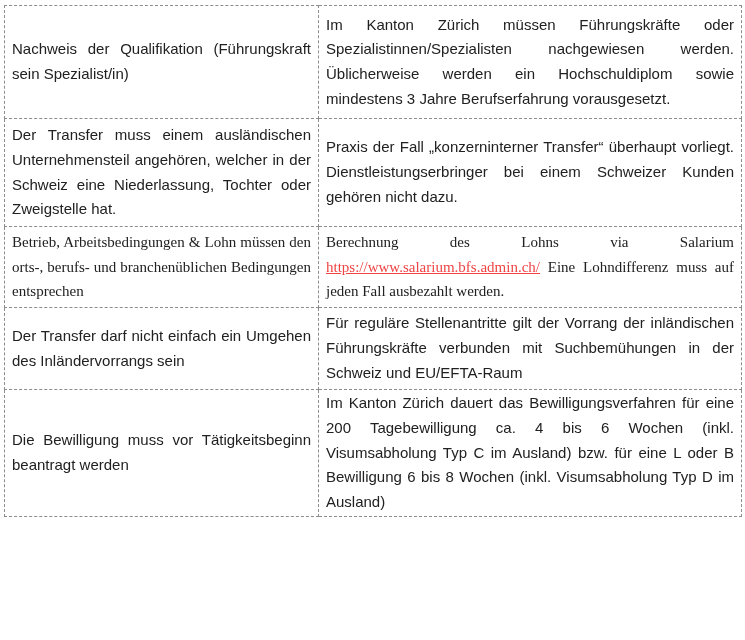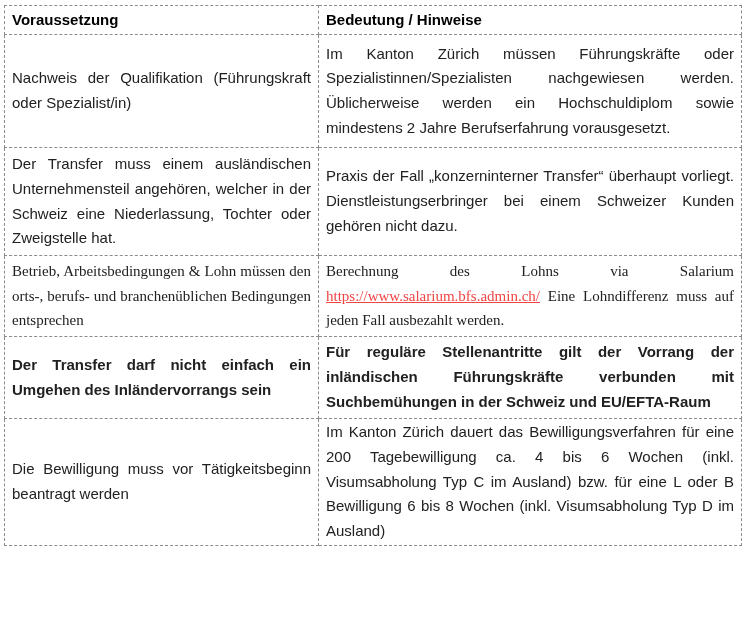--- a/index.html
+++ b/index.html
@@ -61,10 +61,6 @@
       <col class="col-right">
     </colgroup>
     <tbody>
-        <tr>
-      <th>Voraussetzung</th>
-      <th>Bedeutung / Hinweise</th>
-    </tr>
     <tr class="r1">
       <td>Nachweis der Qualifikation (Führungskraft oder Spezialist/in)</td>
       <td>Im Kanton Zürich müssen Führungskräfte oder Spezialistinnen/Spezialisten nachgewiesen werden. Üblicherweise werden ein Hochschuldiplom sowie mindestens 2 Jahre Berufserfahrung vorausgesetzt.</td>

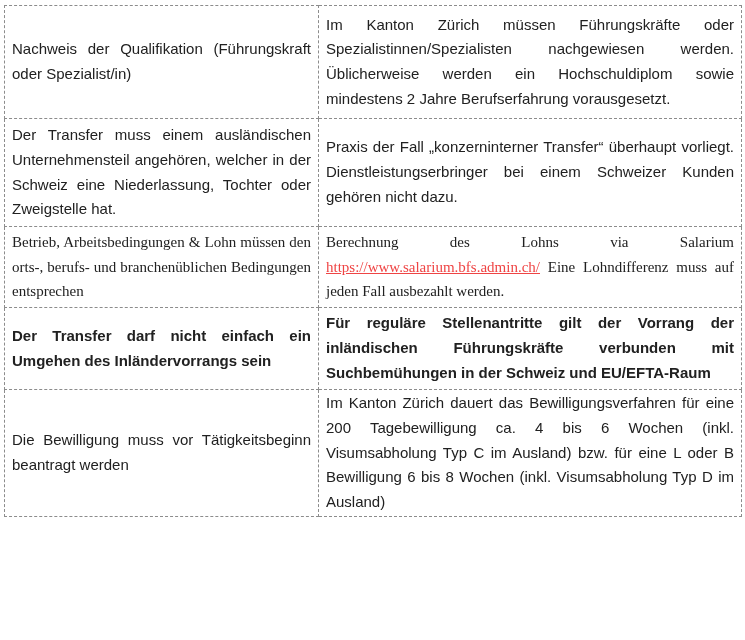--- a/index.html
+++ b/index.html
@@ -63,7 +63,7 @@
     <tbody>
     <tr class="r1">
       <td>Nachweis der Qualifikation (Führungskraft oder Spezialist/in)</td>
-      <td>Im Kanton Zürich müssen Führungskräfte oder Spezialistinnen/Spezialisten nachgewiesen werden. Üblicherweise werden ein Hochschuldiplom sowie mindestens 2 Jahre Berufserfahrung vorausgesetzt.</td>
+      <td>Im Kanton Zürich müssen Führungskräfte oder Spezialistinnen/Spezialisten nachgewiesen werden. Üblicherweise werden ein Hochschuldiplom sowie mindestens 3 Jahre Berufserfahrung vorausgesetzt.</td>
     </tr>
     <tr class="r2">
       <td>Der Transfer muss einem ausländischen Unternehmensteil angehören, welcher in der Schweiz eine Niederlassung, Tochter oder Zweigstelle hat.</td>

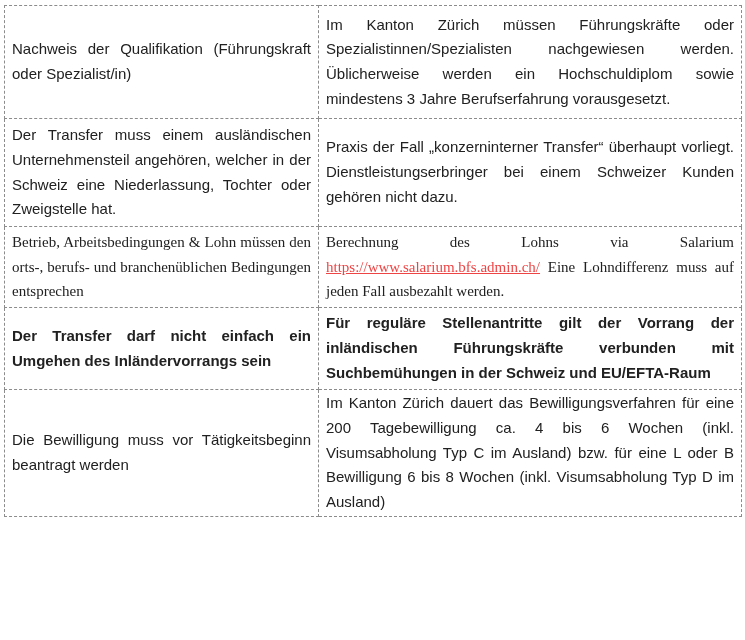--- a/index.html
+++ b/index.html
@@ -62,7 +62,7 @@
     </colgroup>
     <tbody>
     <tr class="r1">
-      <td>Nachweis der Qualifikation (Führungskraft oder Spezialist/in)</td>
+      <td>Nachweis der Qualifikation (Führungskraft sein Spezialist/in)</td>
       <td>Im Kanton Zürich müssen Führungskräfte oder Spezialistinnen/Spezialisten nachgewiesen werden. Üblicherweise werden ein Hochschuldiplom sowie mindestens 3 Jahre Berufserfahrung vorausgesetzt.</td>
     </tr>
     <tr class="r2">

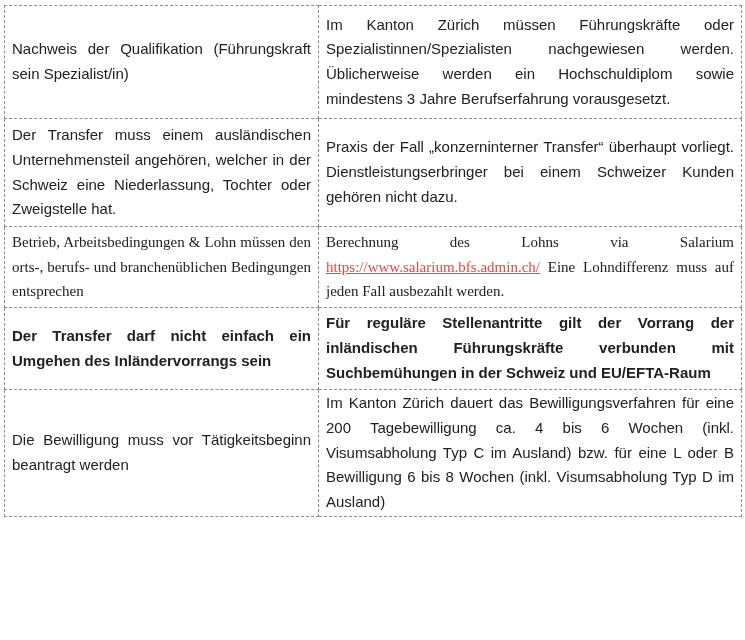--- a/index.html
+++ b/index.html
@@ -44,7 +44,7 @@
   tr.r2 { height: 108px; margin-top: 16px; }
   tr.r3 { height: 80px; }
   tr.r4 { height: 81px; font-family: Liberation Serif, serif; }
-  tr.r5 { height: 82px; font-weight: bold; }
+  tr.r5 { height: 82px; }
   tr.r6 { height: 124px; }
   a.doc-link {
     text-decoration: underline;

